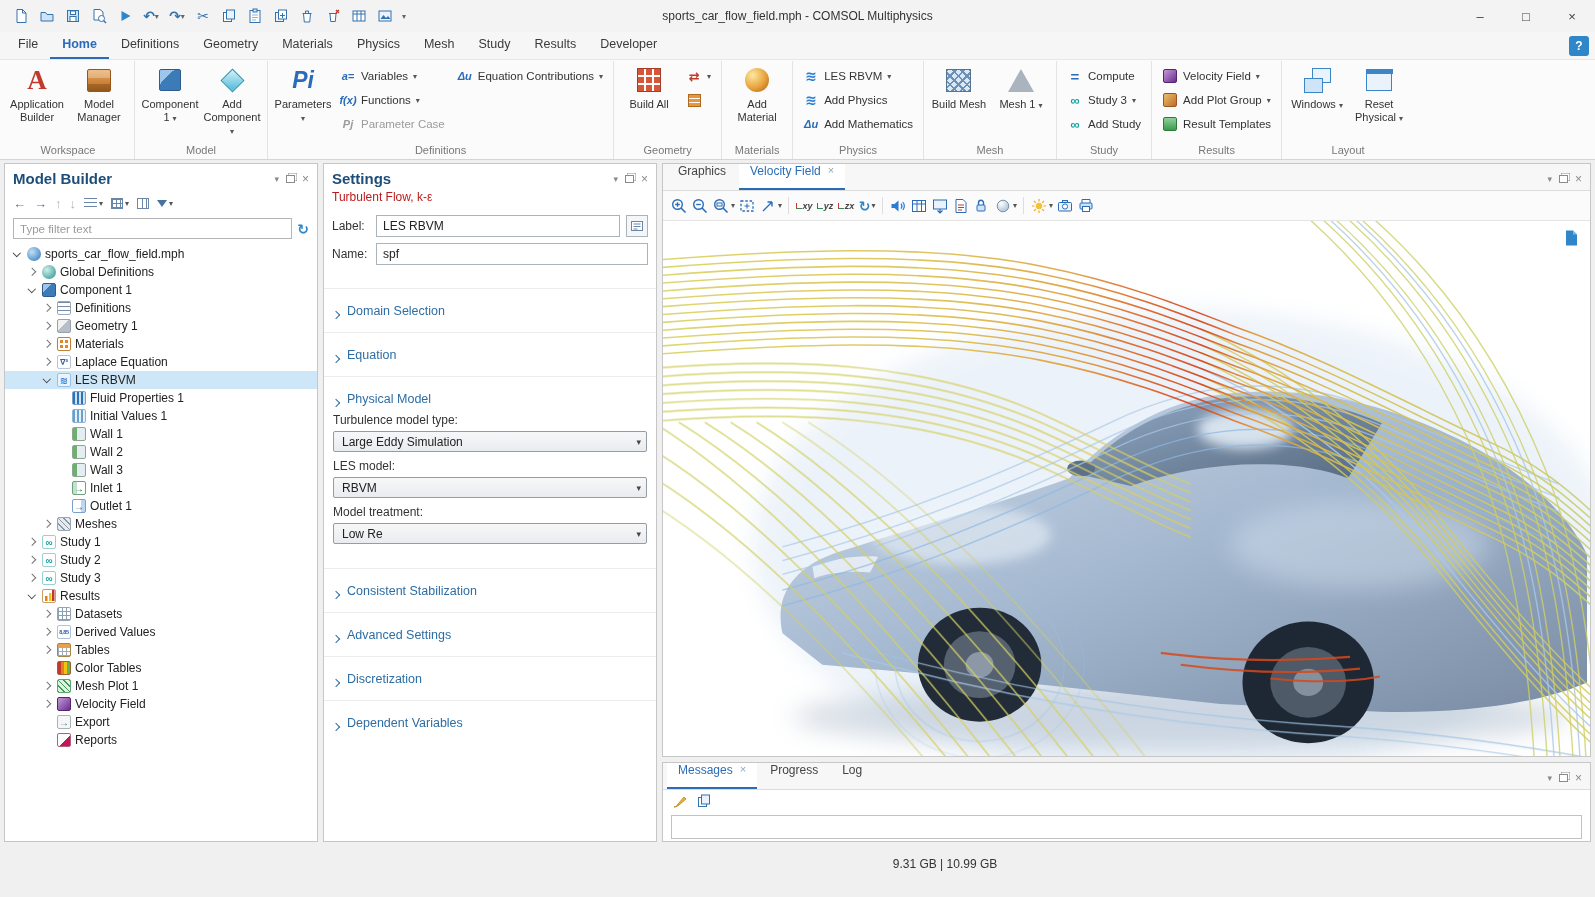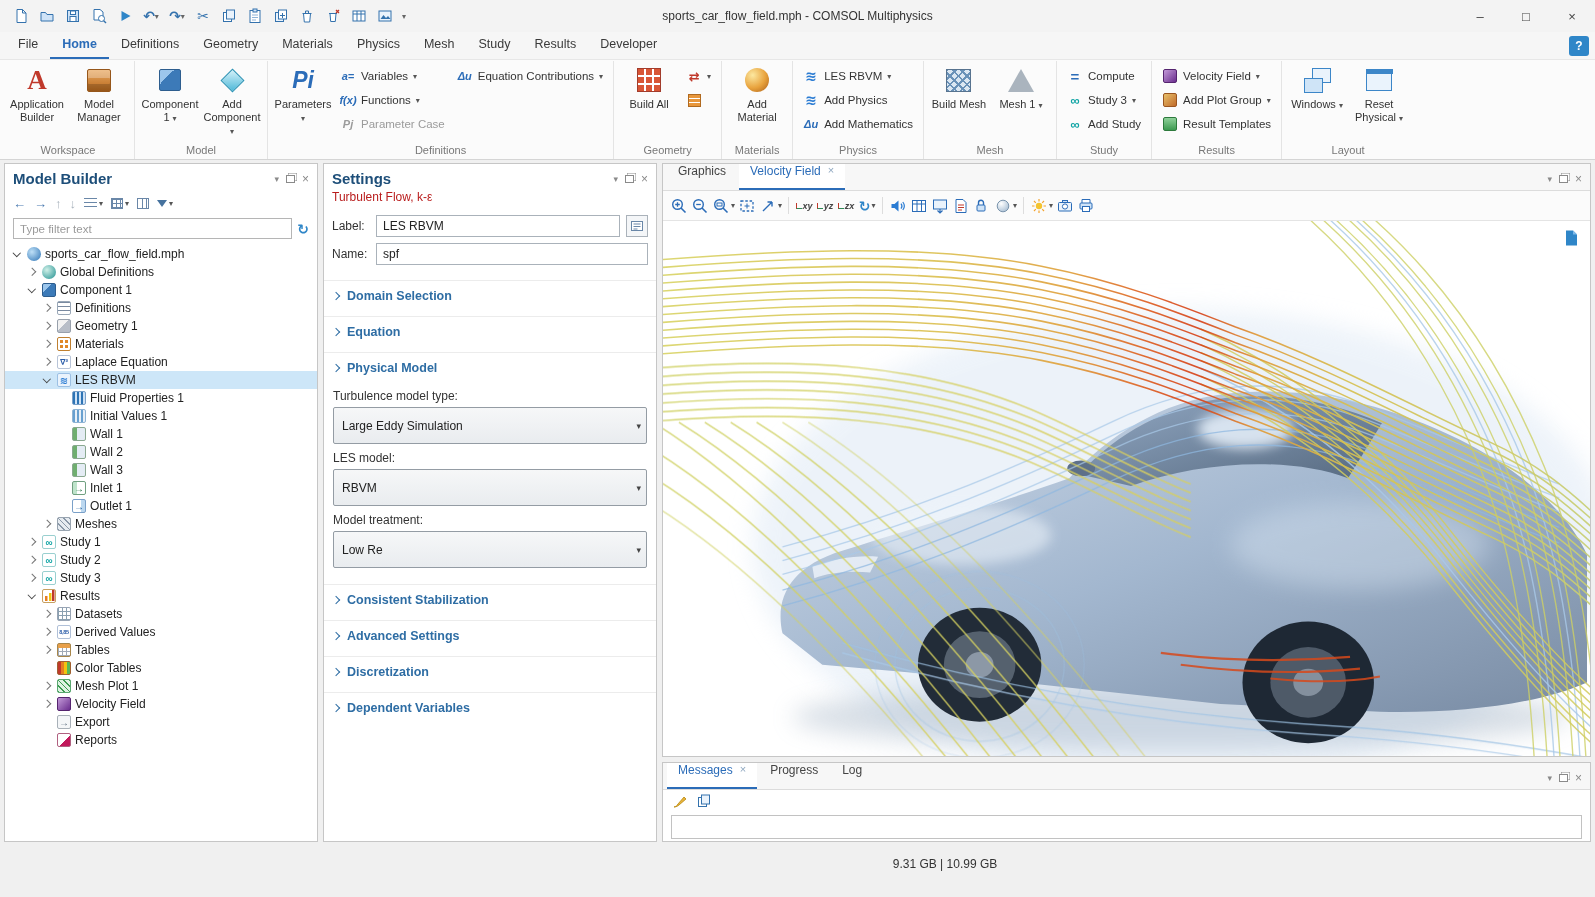--- a/index.html
+++ b/index.html
@@ -128,7 +128,7 @@
   .frow .fl{width:38px;font-size:12px;color:#333;flex:none}
   .frow input{flex:1;height:22px;border:1px solid #aab2ba;padding:0 6px;font-size:12px;color:#222;font-family:inherit;background:#fff}
   .renbtn{width:22px;height:22px;border:1px solid #aab2ba;background:#f4f6f8;display:flex;align-items:center;justify-content:center;flex:none}
-  .sec{display:flex;align-items:center;gap:8px;height:30px;padding:0 9px;border-top:1px solid #ececec;color:#2e6da4;font-weight:bold;font-size:12.5px;margin-top:6px}
+  .sec{display:flex;align-items:flex-end;gap:8px;height:30px;padding:0 9px;border-top:1px solid #ececec;color:#2e6da4;font-weight:normal;font-size:12.5px;margin-top:14px}
   .sch{width:6px;height:6px;border-right:1.7px solid #2e6da4;border-bottom:1.7px solid #2e6da4;flex:none}
   .sch.r{transform:rotate(-45deg)}
   .sch.d{transform:rotate(45deg);margin-top:-2px}

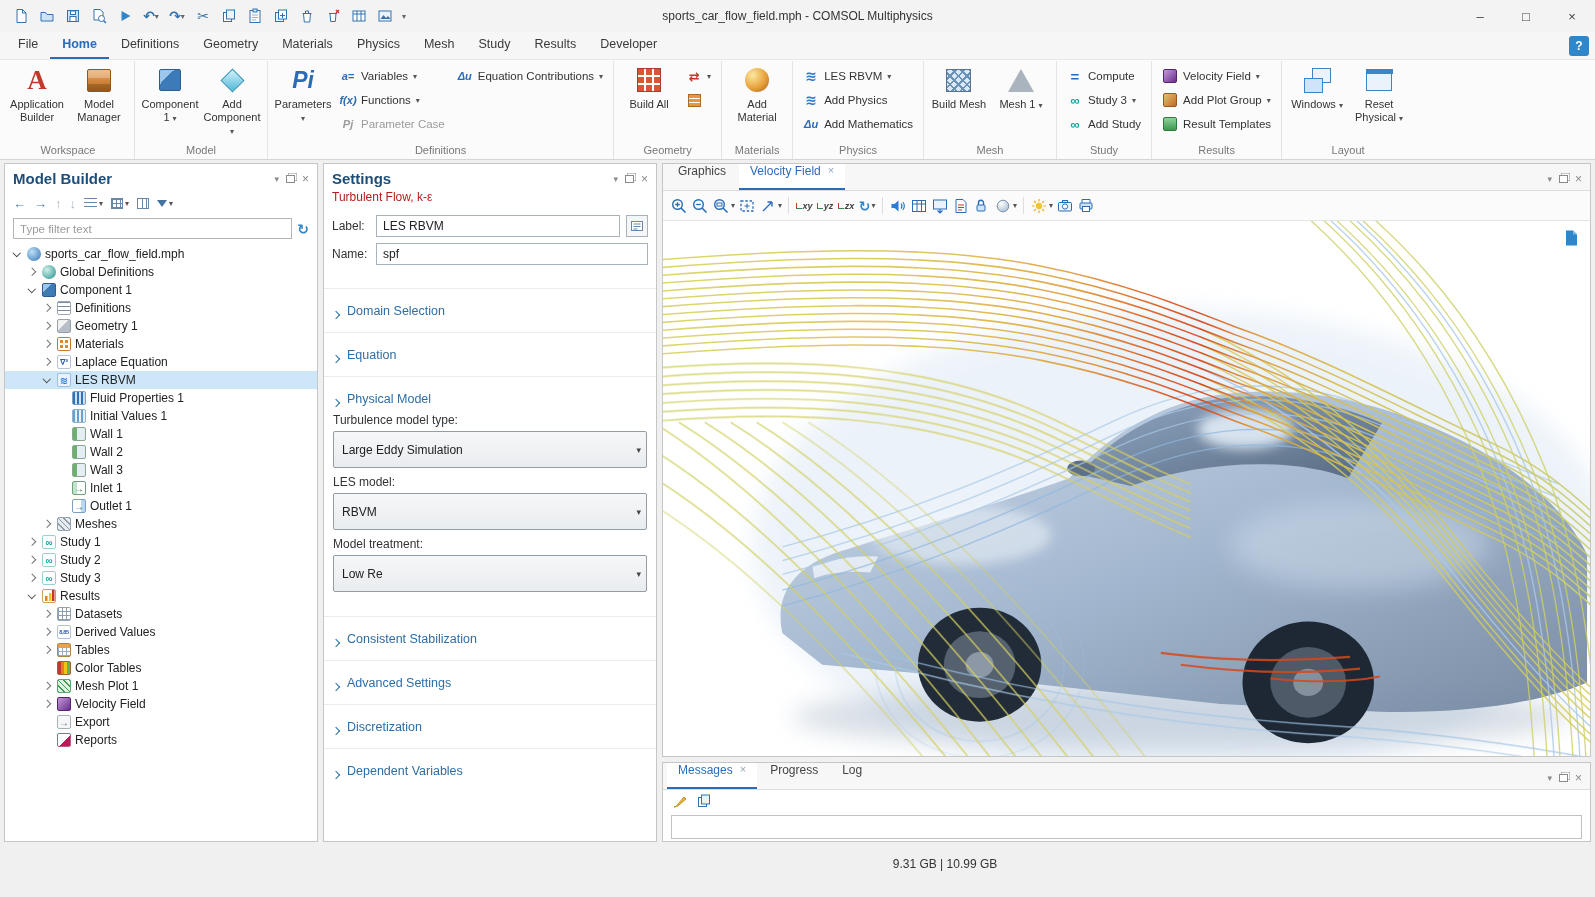--- a/index.html
+++ b/index.html
@@ -134,7 +134,7 @@
   .sch.d{transform:rotate(45deg);margin-top:-2px}
   .secbody{padding:0 9px 10px}
   .fcap{font-size:12px;color:#333;margin:7px 0 4px}
-  .fcombo{display:flex;align-items:center;justify-content:space-between;height:37px;border:1px solid #949ca4;background:linear-gradient(#f6f7f8,#e9ecef);border-radius:2px;padding:0 5px 0 8px;font-size:12px;color:#222}
+  .fcombo{display:flex;align-items:center;justify-content:space-between;height:21px;border:1px solid #949ca4;background:linear-gradient(#f6f7f8,#e9ecef);border-radius:2px;padding:0 5px 0 8px;font-size:12px;color:#222}
   .fcombo .cbtn{font-size:9px;color:#444;padding-left:8px}
 
   

